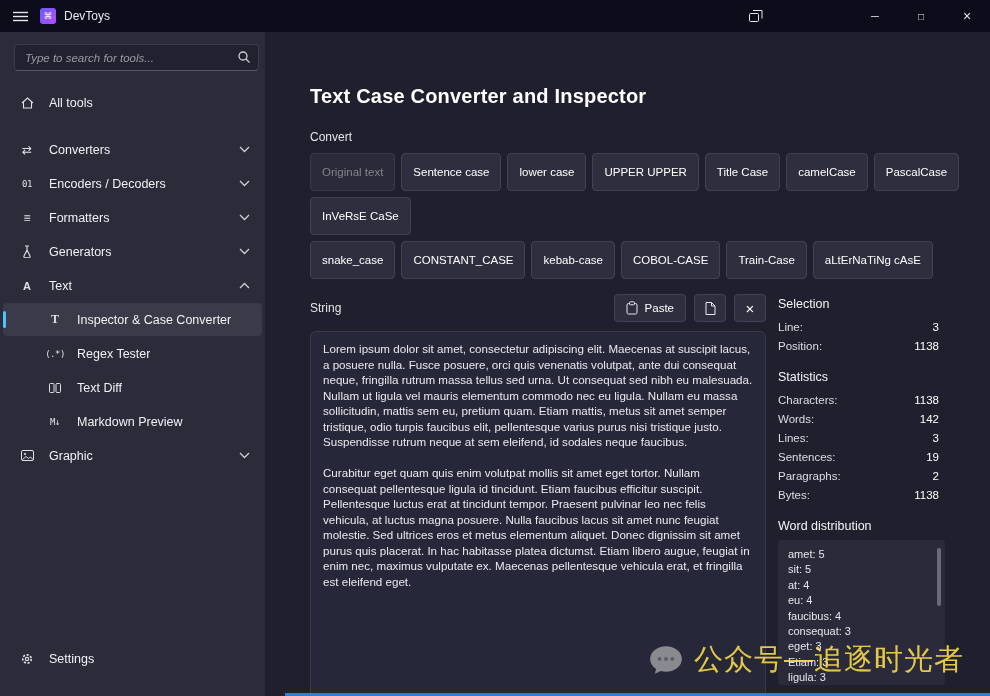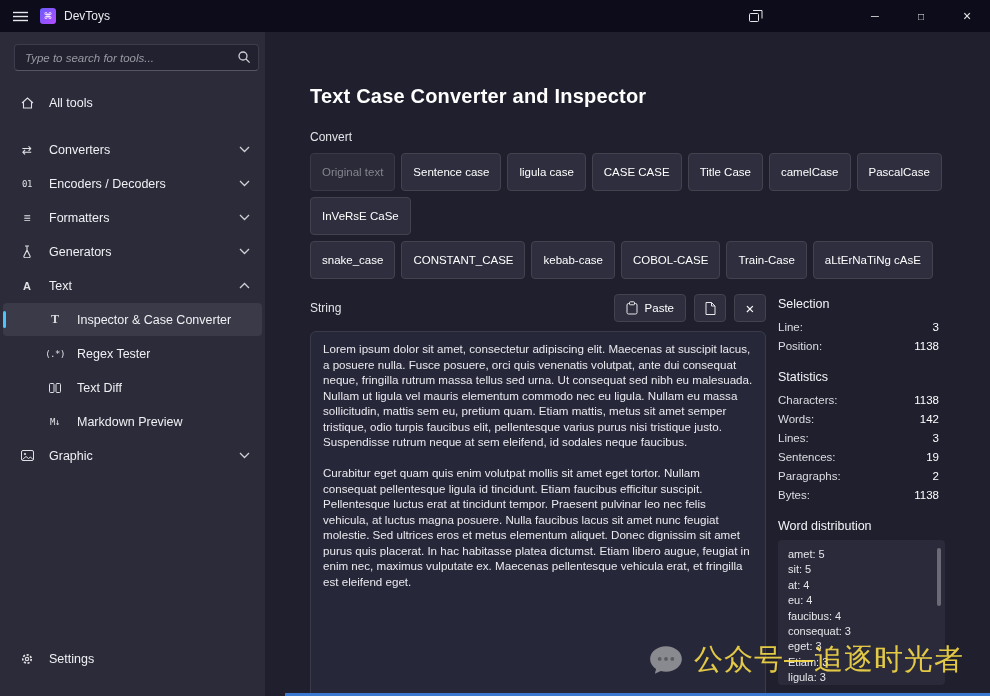--- a/index.html
+++ b/index.html
@@ -233,7 +233,7 @@
         <div class="btn-row">
           <button class="btn disabled">Original text</button>
           <button class="btn">Sentence case</button>
-          <button class="btn">ligula case</button>
+          <button class="btn">lower case</button>
           <button class="btn">CASE CASE</button>
           <button class="btn">Title Case</button>
           <button class="btn">camelCase</button>

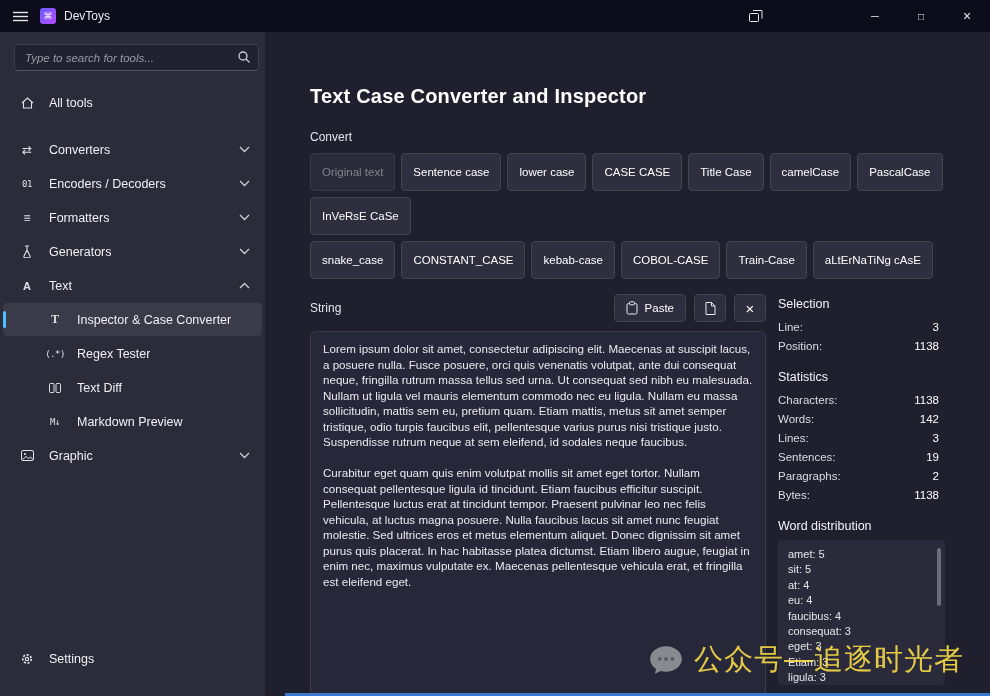--- a/index.html
+++ b/index.html
@@ -234,7 +234,7 @@
           <button class="btn disabled">Original text</button>
           <button class="btn">Sentence case</button>
           <button class="btn">lower case</button>
-          <button class="btn">CASE CASE</button>
+          <button class="btn">UPPER UPPER</button>
           <button class="btn">Title Case</button>
           <button class="btn">camelCase</button>
           <button class="btn">PascalCase</button>

